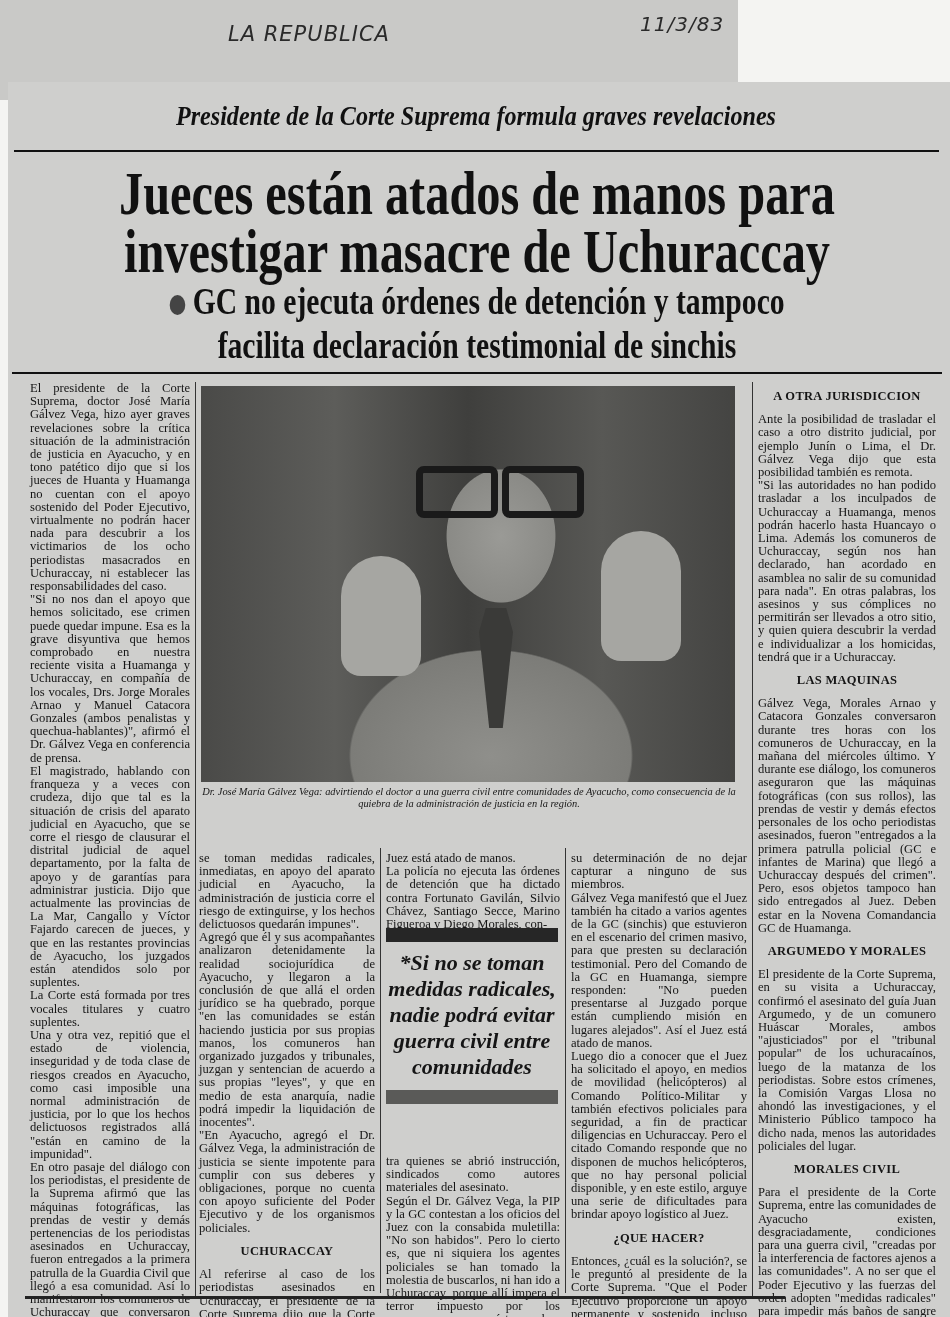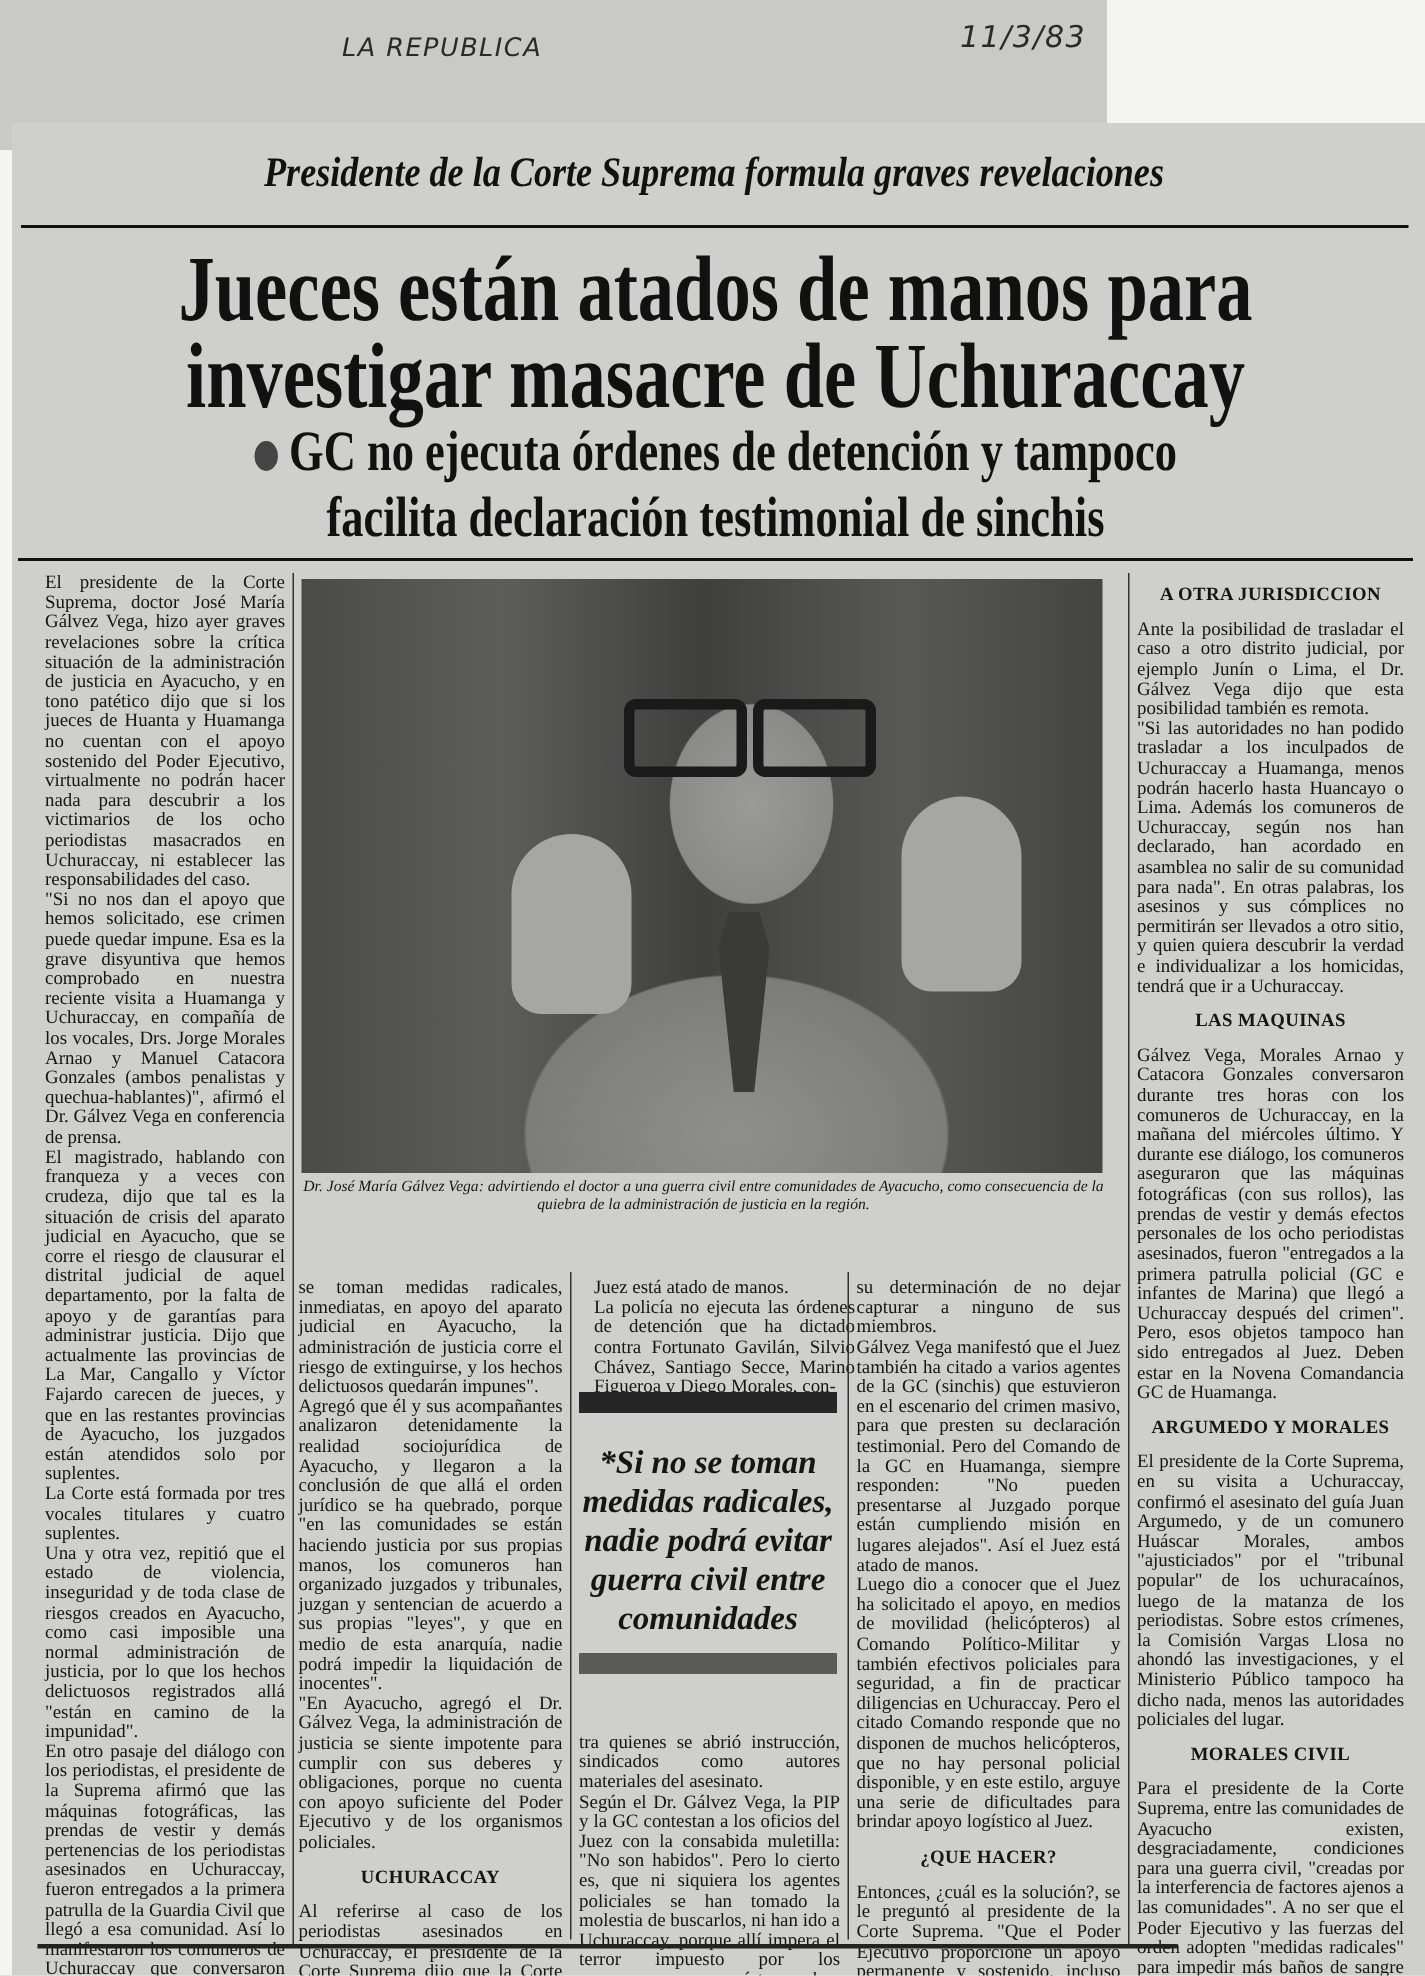--- a/index.html
+++ b/index.html
@@ -5,7 +5,7 @@
   html,body{margin:0;padding:0;}
   body{width:950px;height:1317px;background:#f4f4f2;position:relative;overflow:hidden;font-family:"DejaVu Serif",serif;color:#151515;}
   .paper-top{position:absolute;left:0;top:0;width:738px;height:100px;background:#c9c9c7;}
-  .handwrite{position:absolute;font-family:"DejaVu Sans",sans-serif;font-size:17px;letter-spacing:1px;color:#2a2a2a;font-style:italic;}
+  .handwrite{position:absolute;font-family:"DejaVu Sans",sans-serif;font-size:21px;letter-spacing:1px;color:#2a2a2a;font-style:italic;}
   .hw-paper{left:228px;top:22px;}
   .hw-date{left:640px;top:12px;font-size:20px;}
   .clip{position:absolute;left:8px;top:82px;width:942px;height:1235px;background:#cfcfcd;}

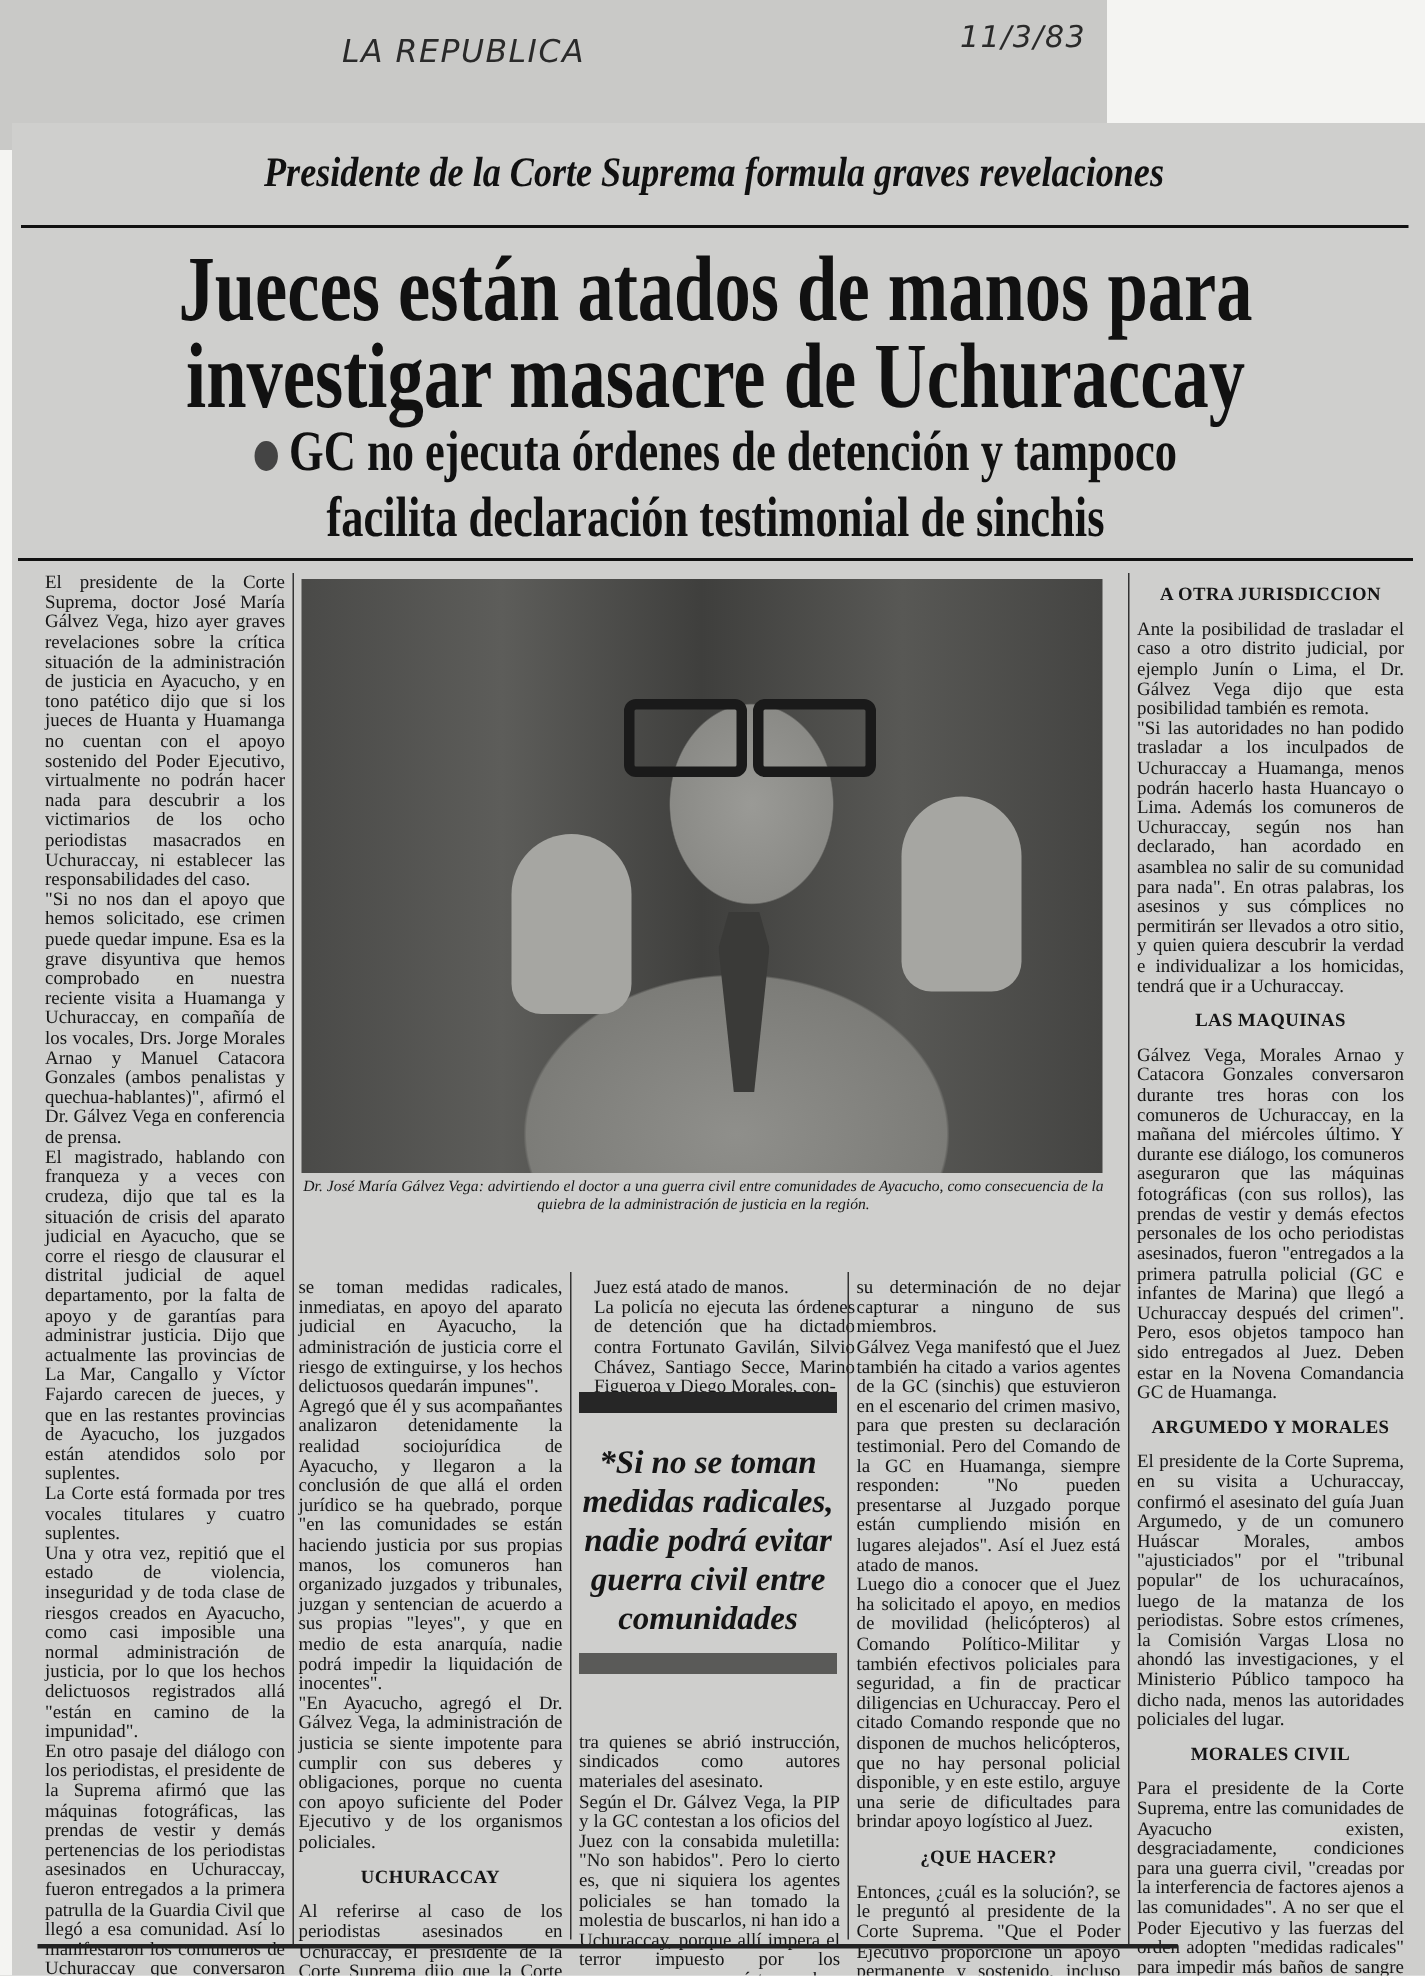--- a/index.html
+++ b/index.html
@@ -87,7 +87,7 @@
 </div>
 <div class="vline" style="left:380px;top:848px;height:445px;"></div>
 
-<div class="col" style="left:396px;top:852px;width:174px;">
+<div class="col" style="left:386px;top:852px;width:174px;">
   <p>Juez está atado de manos.</p>
   <p>La policía no ejecuta las órdenes de detención que ha dictado contra Fortunato Gavilán, Silvio Chávez, Santiago Secce, Marino Figueroa y Diego Morales, con-</p>
 </div>

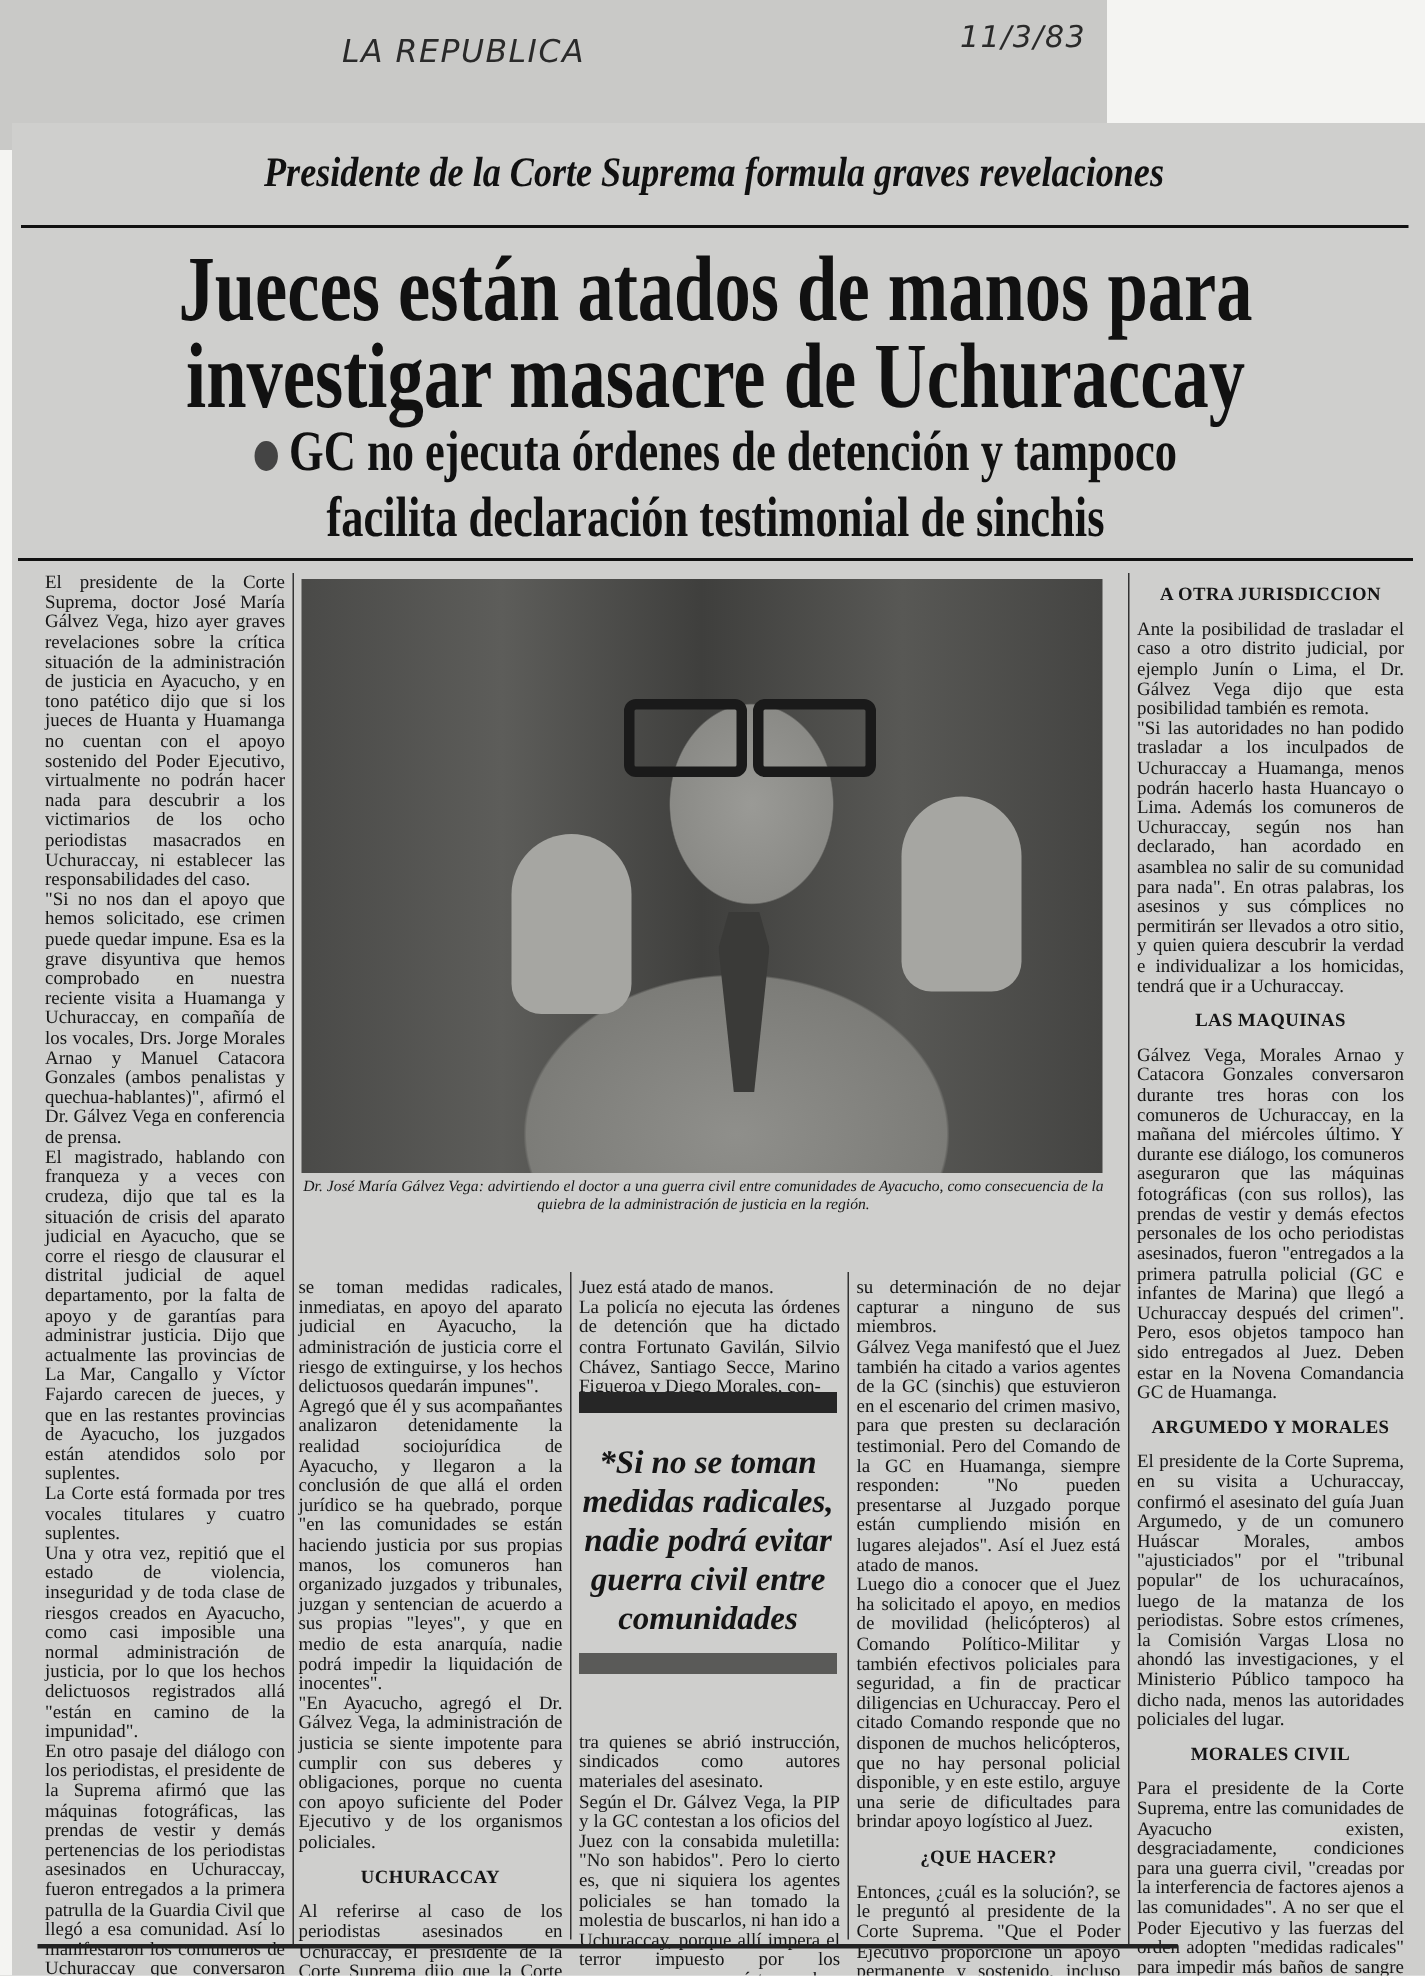--- a/index.html
+++ b/index.html
@@ -35,7 +35,7 @@
   .quote-box{position:absolute;left:386px;top:928px;width:172px;}
   .quote-bar{height:14px;background:#262626;}
   .quote-bar2{height:14px;background:#5a5a58;}
-  .quote-text{font-family:"Liberation Serif",serif;font-style:italic;font-weight:bold;font-size:22px;line-height:26px;text-align:center;padding:8px 0 10px;margin-top:12px;}
+  .quote-text{font-family:"Liberation Serif",serif;font-style:italic;font-weight:bold;font-size:22px;line-height:26px;text-align:center;padding:8px 0 10px;}
   .bottom-rule{position:absolute;left:25px;top:1296px;width:760px;height:3px;background:#222;}
 </style>
 </head>

